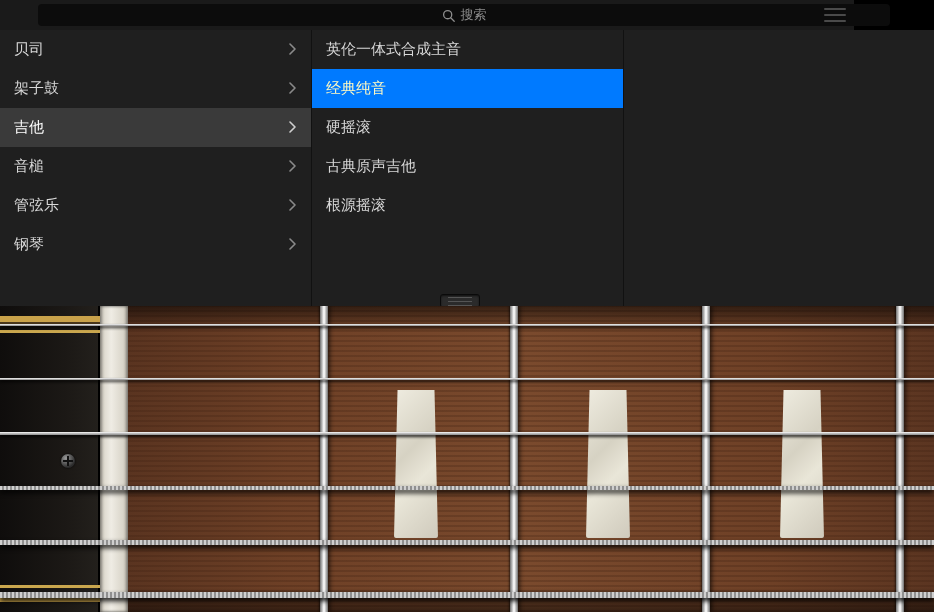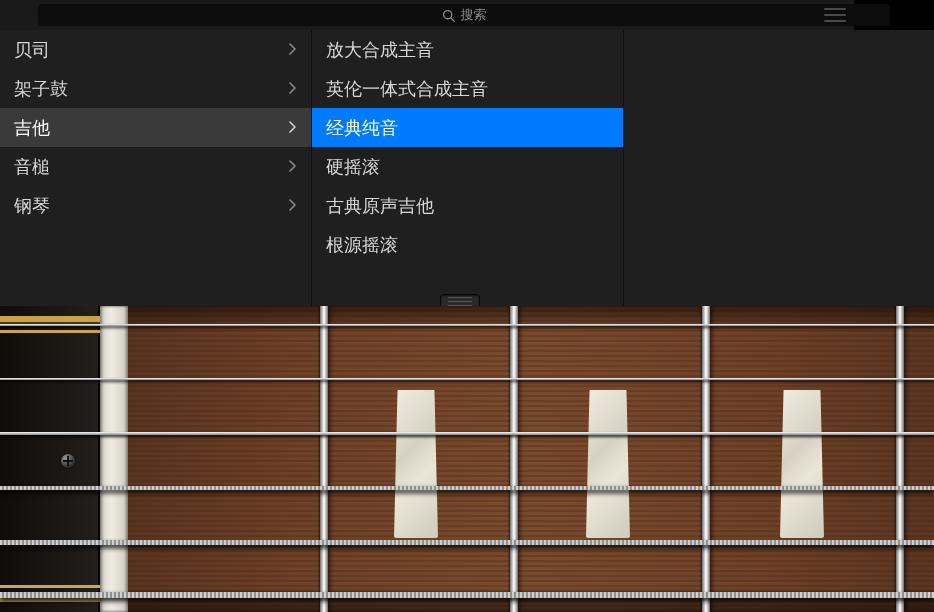--- a/index.html
+++ b/index.html
@@ -39,7 +39,7 @@
 
   .row {
     height: 39px; display: flex; align-items: center; justify-content: space-between;
-    padding: 0 14px 0 14px; color: #d8d8d8; font-size: 18px;
+    padding: 0 14px 0 14px; color: #d8d8d8; font-size: 15px;
     cursor: default;
   }
   .row.selected-dim { background: #3a3a3a; color: #fff; }

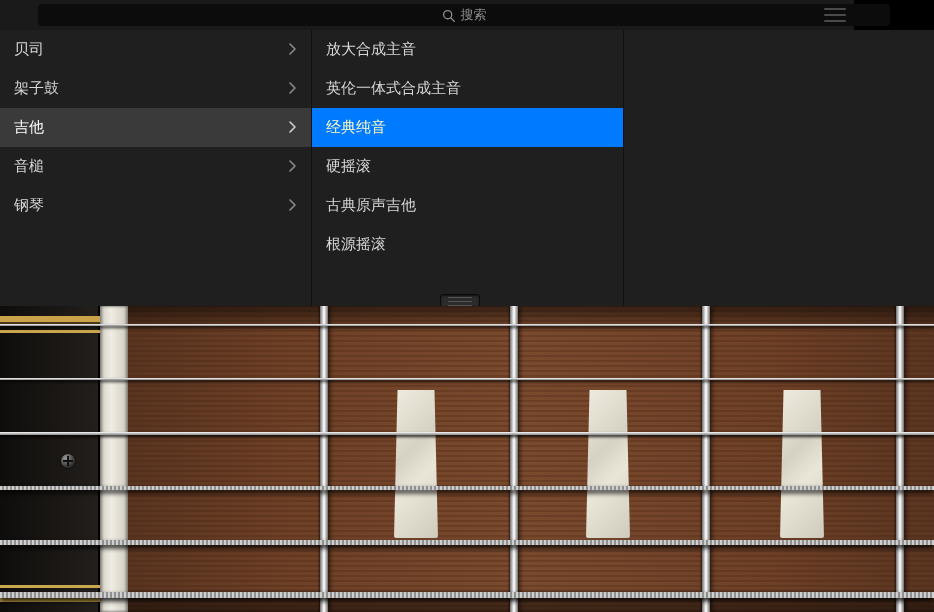--- a/index.html
+++ b/index.html
@@ -198,9 +198,6 @@
 
   <div class="col2">
     <div class="row">
-      <span>放大合成主音</span>
-    </div>
-    <div class="row">
       <span>英伦一体式合成主音</span>
     </div>
     <div class="row selected-blue">

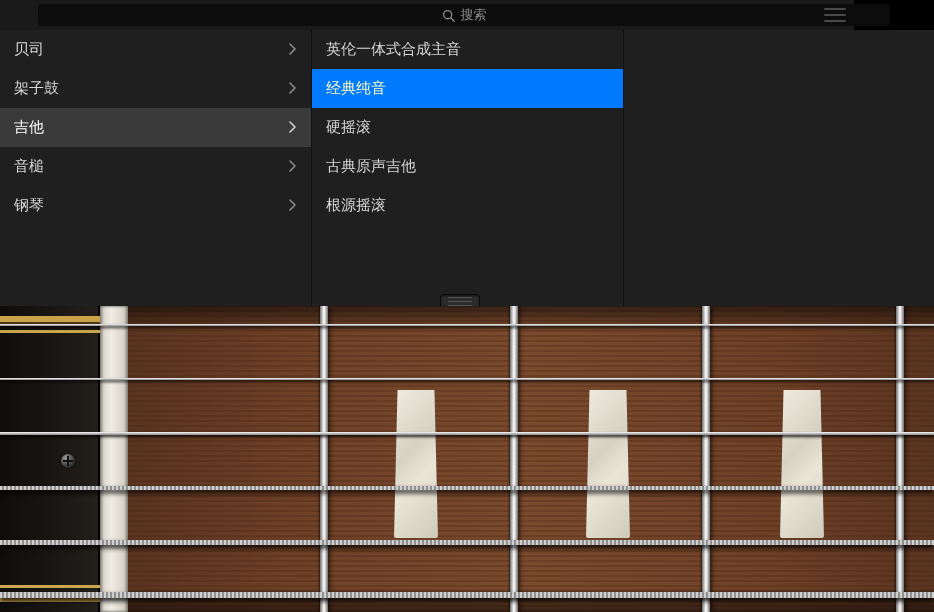--- a/index.html
+++ b/index.html
@@ -189,6 +189,12 @@
           </svg></span>
     </div>
     <div class="row">
+      <span>管弦乐</span>
+      <span class="chev"><svg width="8" height="12" viewBox="0 0 8 12">
+            <path d="M1 1l5 5-5 5" fill="none" stroke="currentColor" stroke-width="1.6" stroke-linecap="round" stroke-linejoin="round"></path>
+          </svg></span>
+    </div>
+    <div class="row">
       <span>钢琴</span>
       <span class="chev"><svg width="8" height="12" viewBox="0 0 8 12">
             <path d="M1 1l5 5-5 5" fill="none" stroke="currentColor" stroke-width="1.6" stroke-linecap="round" stroke-linejoin="round"></path>

